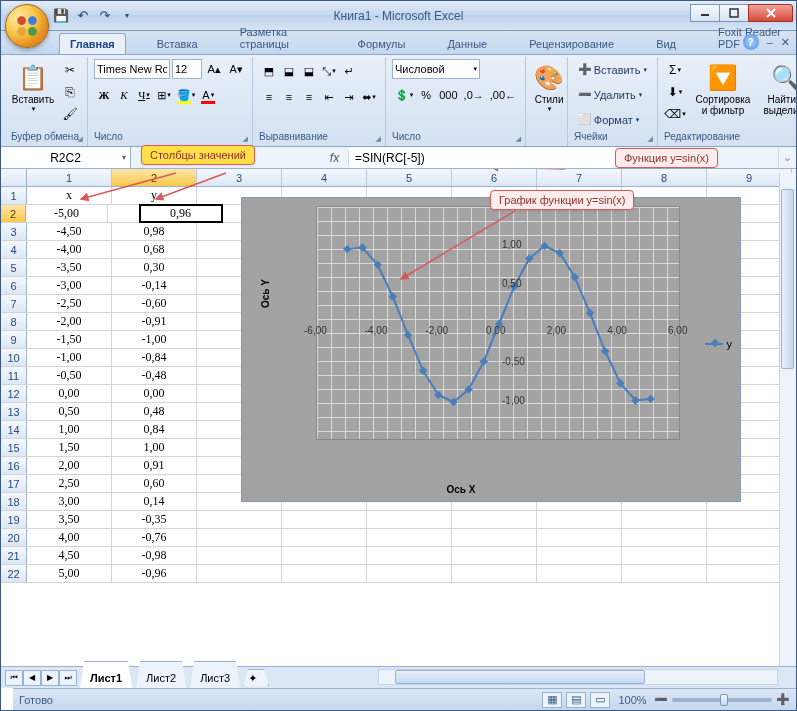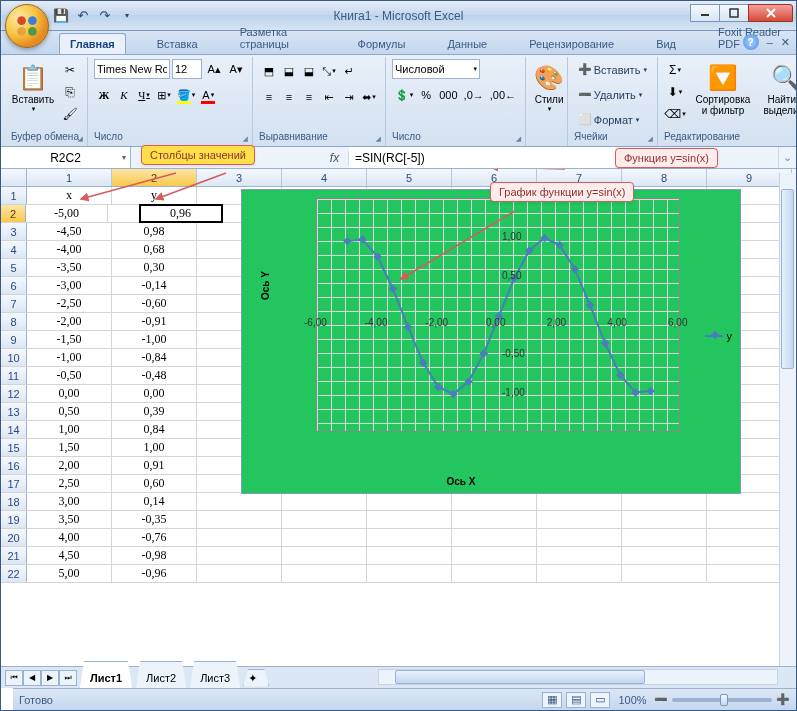--- a/index.html
+++ b/index.html
@@ -77,7 +77,7 @@
 .cell.active { outline: 2px solid #000; outline-offset: -1px; z-index: 5; position: relative; margin-left: 32px; }
 
 
-.chart-container { position: absolute; left: 240px; top: 20px; width: 500px; height: 305px; background: #22c55e; border: 1px solid #7f9db9; z-index: 10; }
+.chart-container { position: absolute; left: 240px; top: 28px; width: 500px; height: 305px; background: #a3a3a3; border: 1px solid #7f9db9; z-index: 10; }
 .chart-inner { position: absolute; left: 36px; top: 8px; width: 402px; height: 258px; }
 .chart-grid { position: absolute; left: 38px; top: 0; width: 364px; height: 234px; border: 1px solid #888; background-image: linear-gradient(to right, #d8d8d8 1px, transparent 1px), linear-gradient(to bottom, #d8d8d8 1px, transparent 1px); background-size: 14px 14px; }
 .chart-ylabel { position: absolute; left: 18px; top: 110px; transform: rotate(-90deg); transform-origin: left top; font-size: 10px; font-weight: bold; }

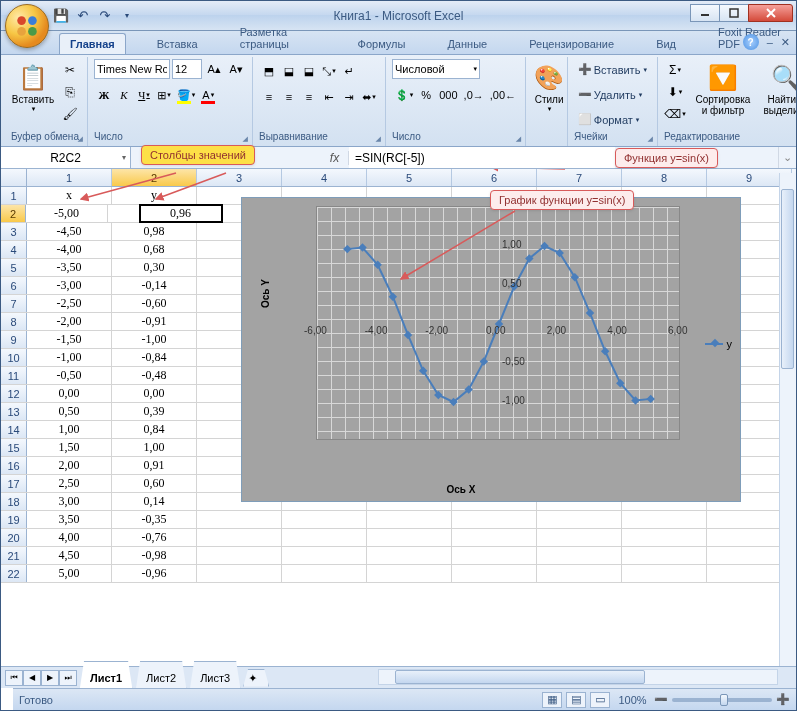--- a/index.html
+++ b/index.html
@@ -475,7 +475,7 @@
         <div class="row">
           <div class="row-h">13</div>
           <div class="cell">0,50</div>
-          <div class="cell">0,39</div>
+          <div class="cell">0,48</div>
           <div class="cell"></div>
           <div class="cell"></div>
           <div class="cell"></div>

